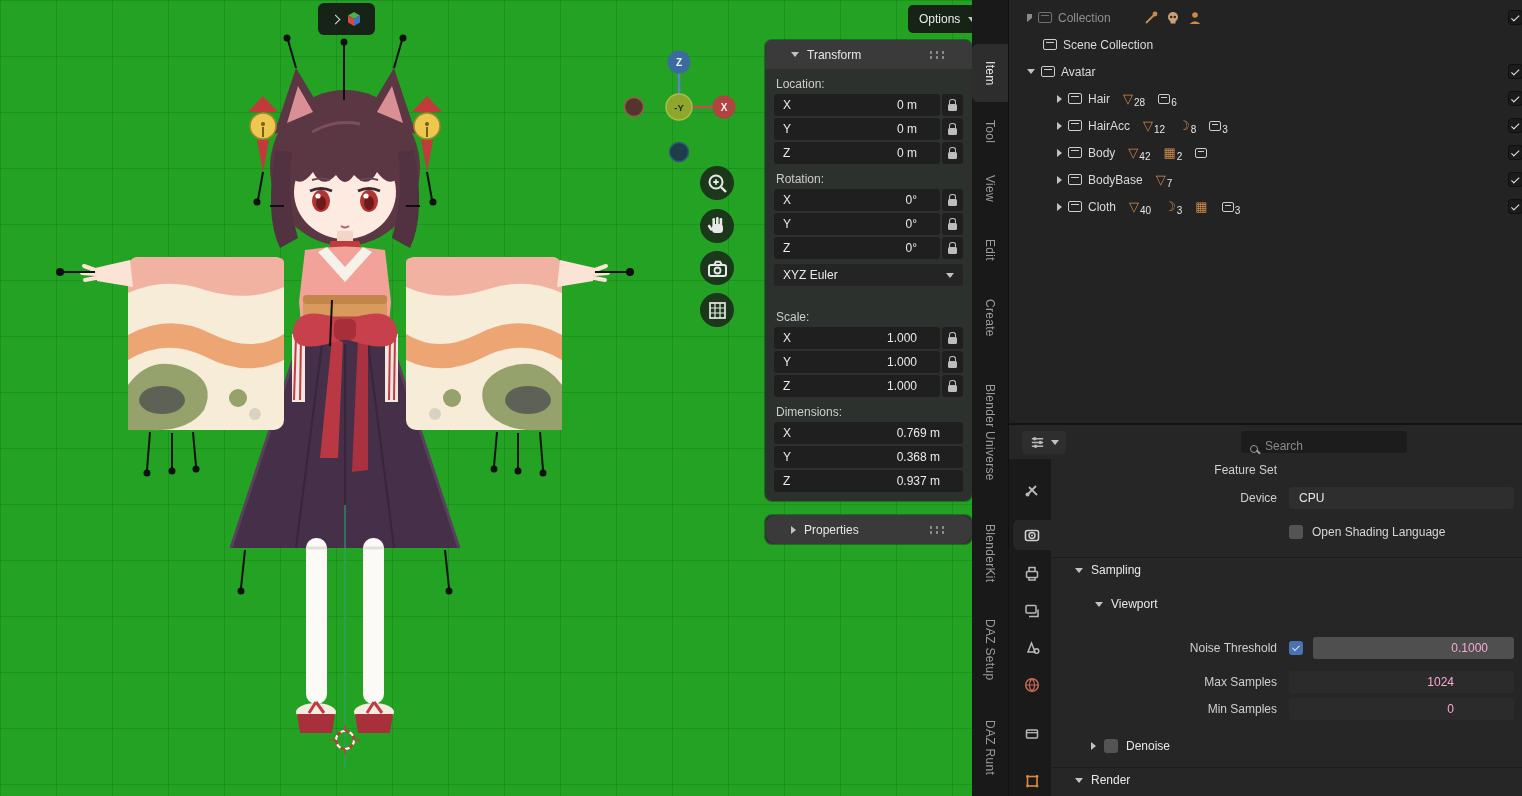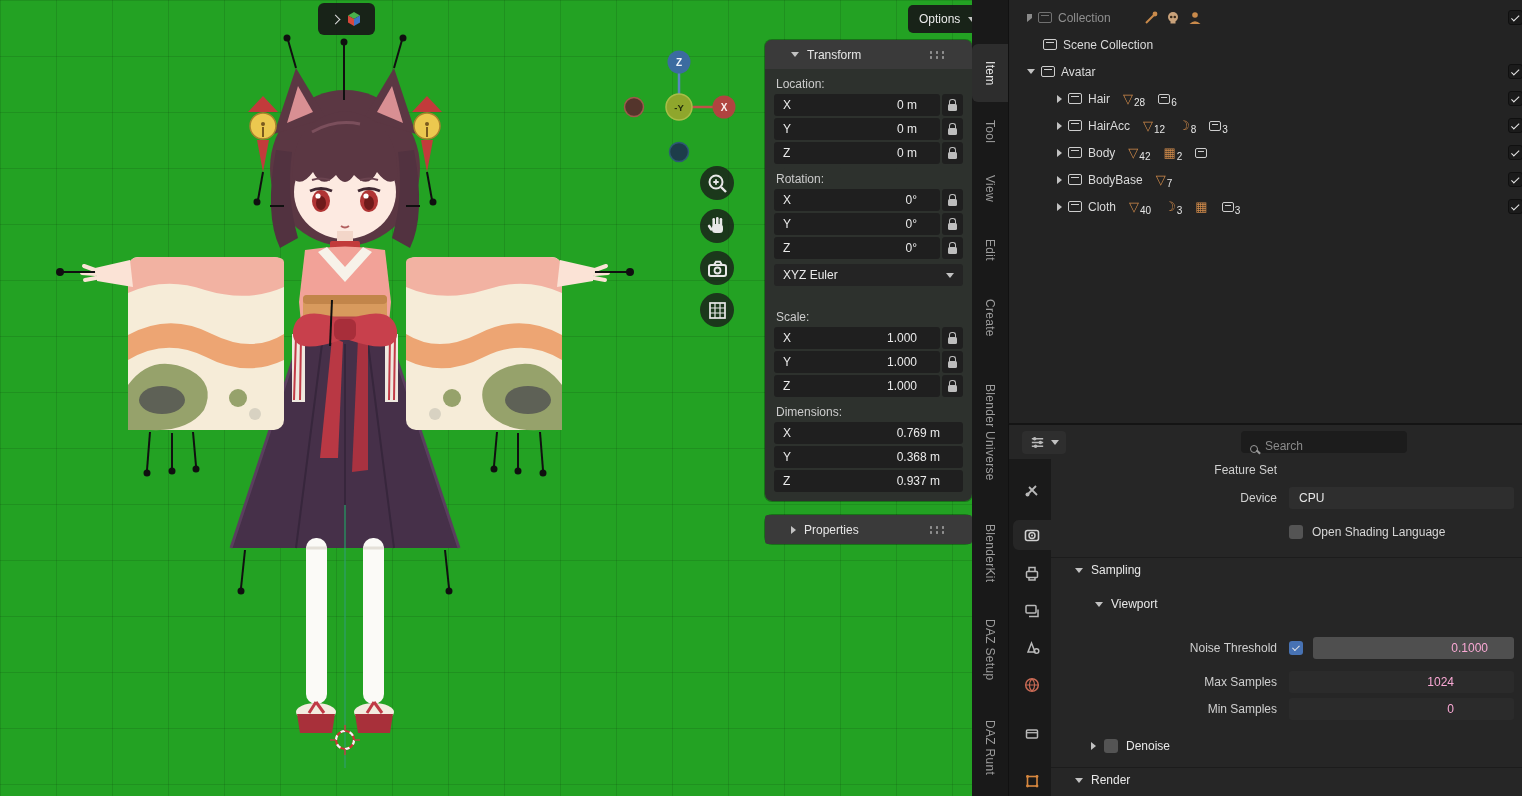--- a/index.html
+++ b/index.html
@@ -34,7 +34,7 @@
   .pbox{background:rgba(45,45,45,.97);border-radius:7px;margin-bottom:14px;padding-bottom:7px;box-shadow:0 0 0 1px rgba(0,0,0,.3)}
   .pbox.collapsed{padding-bottom:0}
   .phead{height:29px;display:flex;align-items:center;gap:8px;padding:0 26px;background:#3a3a3a;border-radius:7px 7px 0 0}
-  .pbox.collapsed .phead{border-radius:3px}
+  .pbox.collapsed .phead{border-radius:12px}
   .ptitle{flex:1;color:#e6e6e6}
   .grip{width:18px;height:10px;background-image:radial-gradient(circle,#909090 1.1px,transparent 1.25px);background-size:6px 5px}
   .seclabel{margin:8px 11px 3px;color:#cccccc}

